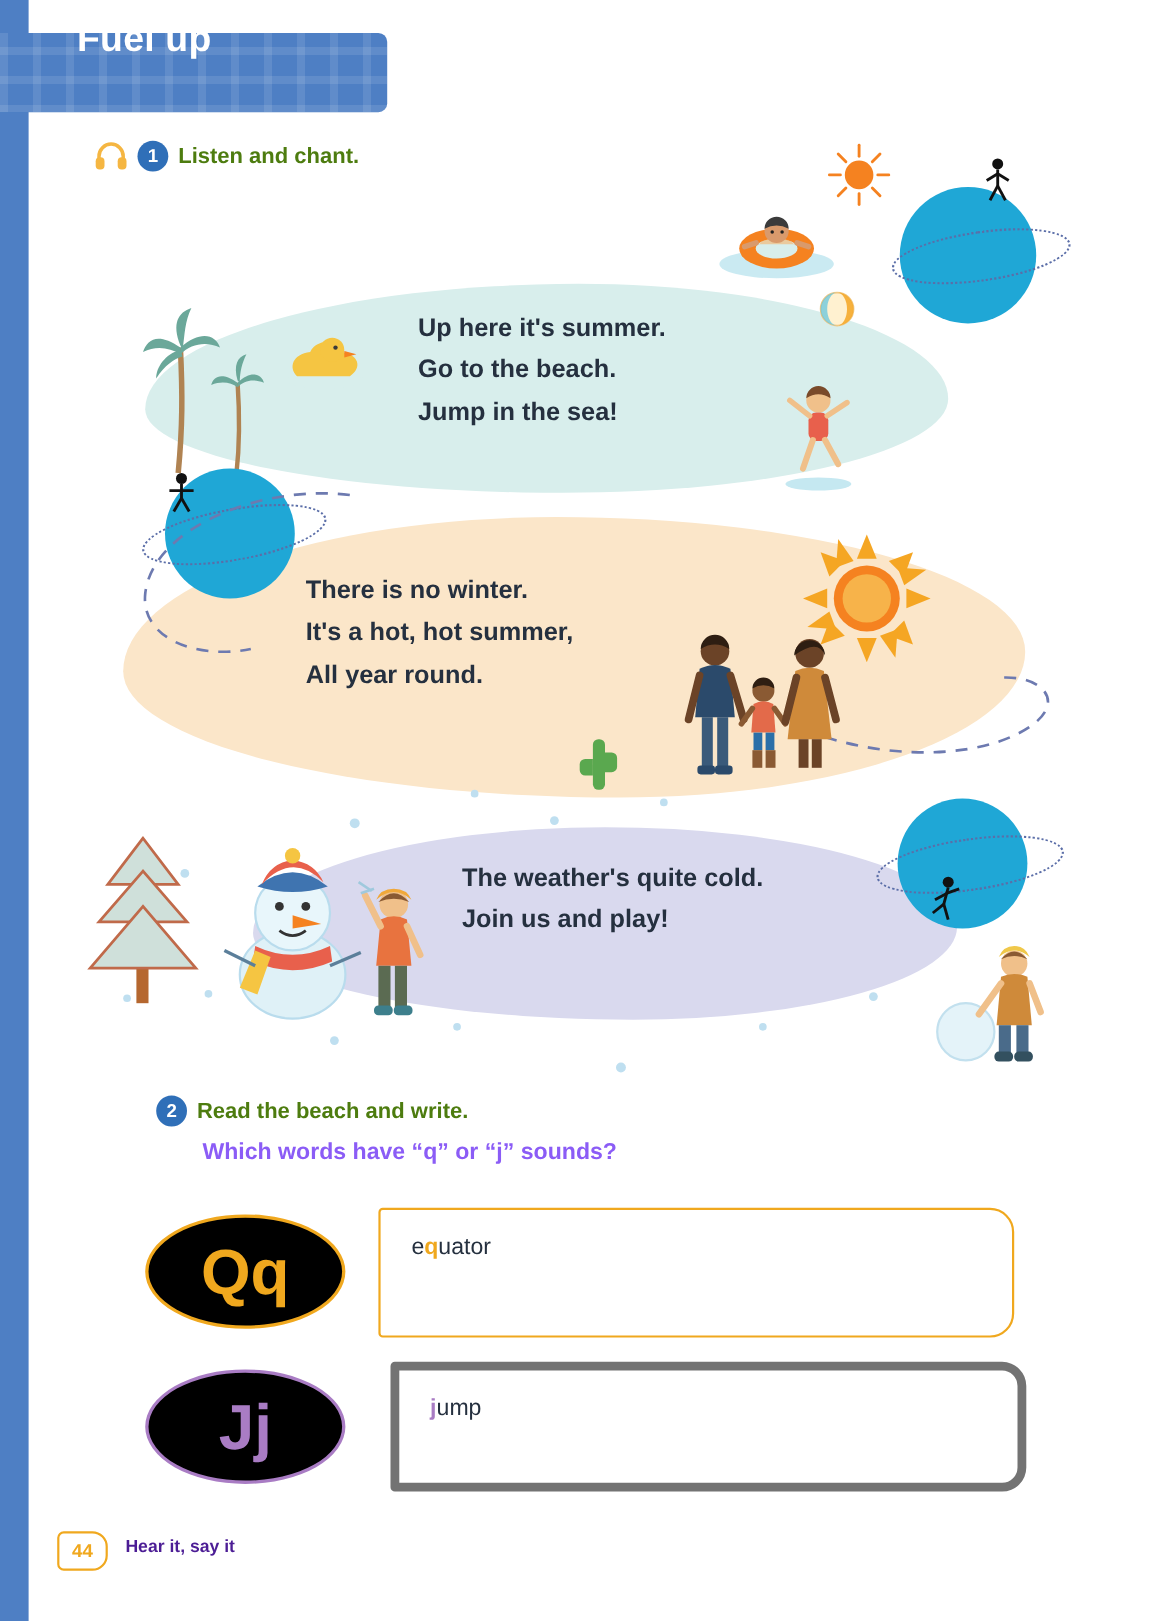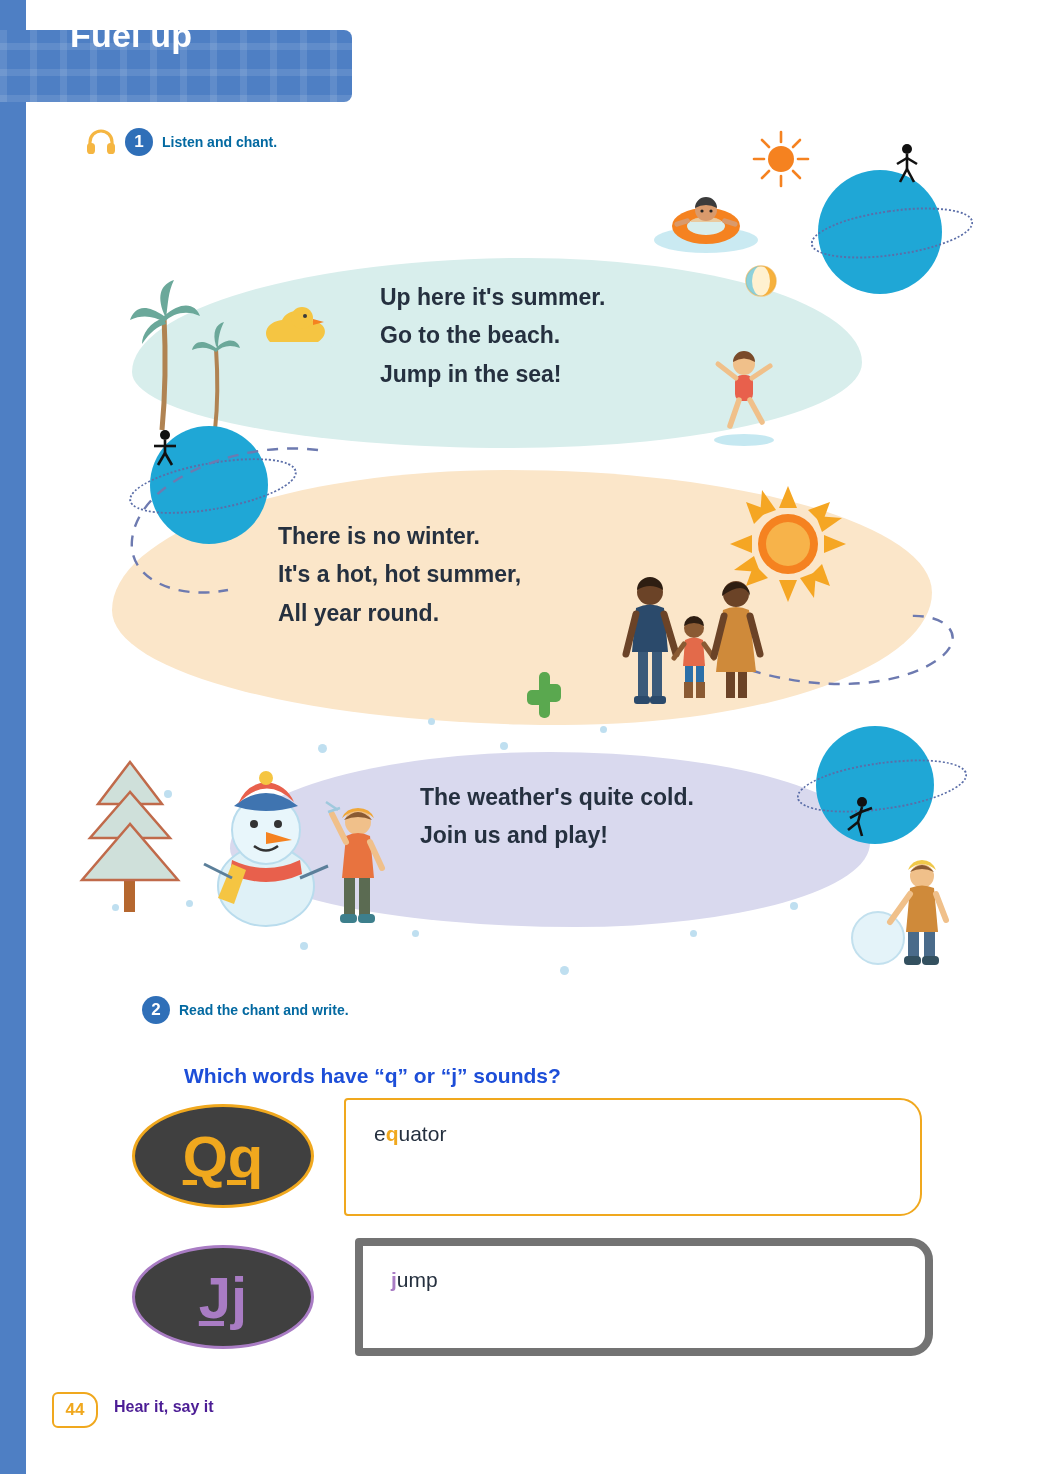--- a/index.html
+++ b/index.html
@@ -73,9 +73,9 @@
     justify-content: center;
   }
   .act-label {
-    font-size: 14px;
-    font-weight: bold;
-    color: #0369a1;
+    font-size: 20px;
+    font-weight: bold;
+    color: #4d7c0f;
   }
 
   

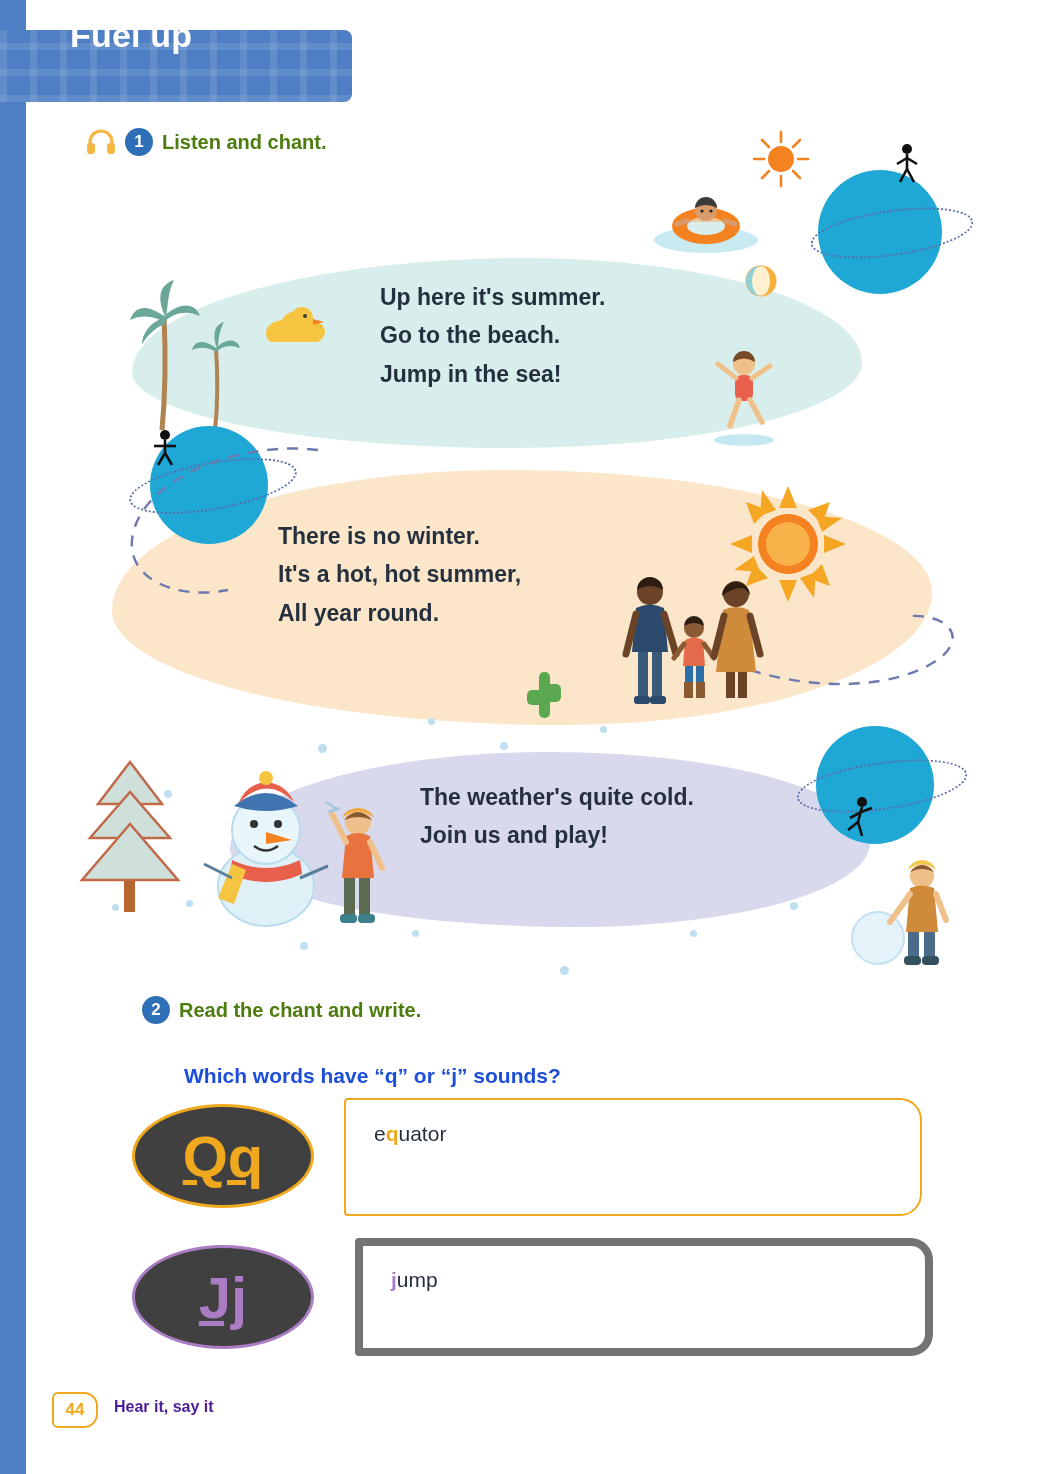--- a/index.html
+++ b/index.html
@@ -582,7 +582,7 @@
 
 <div class="act2">
   <span class="num-badge">2</span>
-  <span class="act-label">Read the chant and write.</span>
+  <span class="act-label">Read the beach and write.</span>
 </div>
 <div class="act2-sub">Which words have “q” or “j” sounds?</div>
 

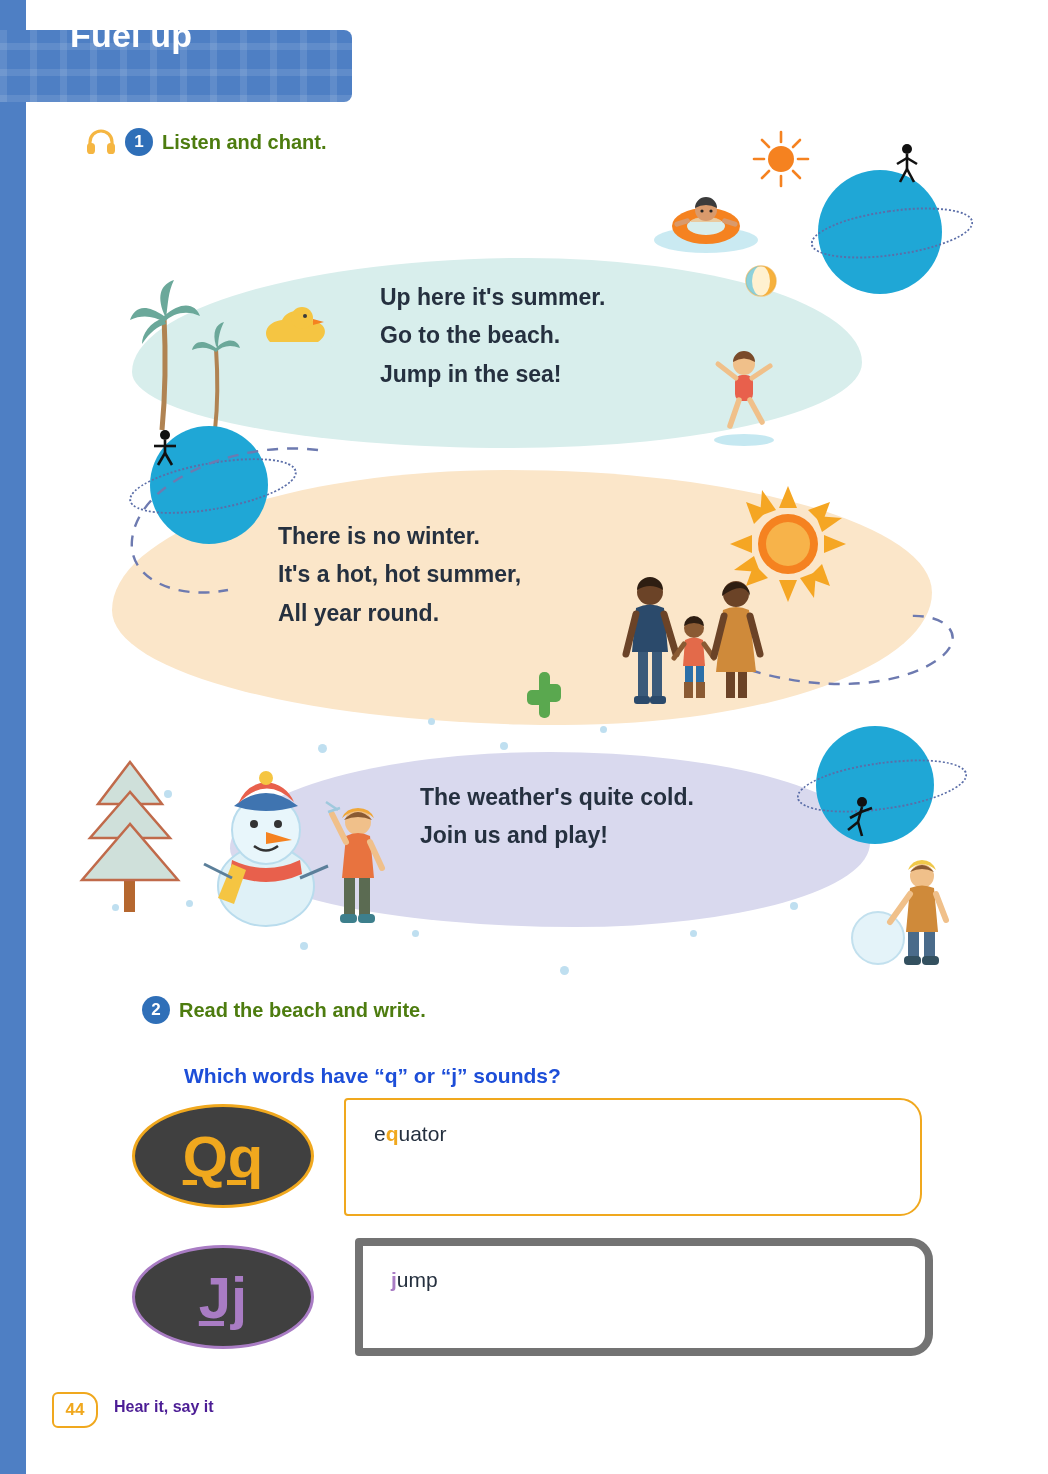--- a/index.html
+++ b/index.html
@@ -165,10 +165,10 @@
   }
   .act2-sub {
     position: absolute;
-    left: 184px; top: 1064px;
+    left: 184px; top: 1036px;
     font-size: 21px;
     font-weight: bold;
-    color: #1d4ed8;
+    color: #8b5cf6;
   }
   .oval {
     position: absolute;

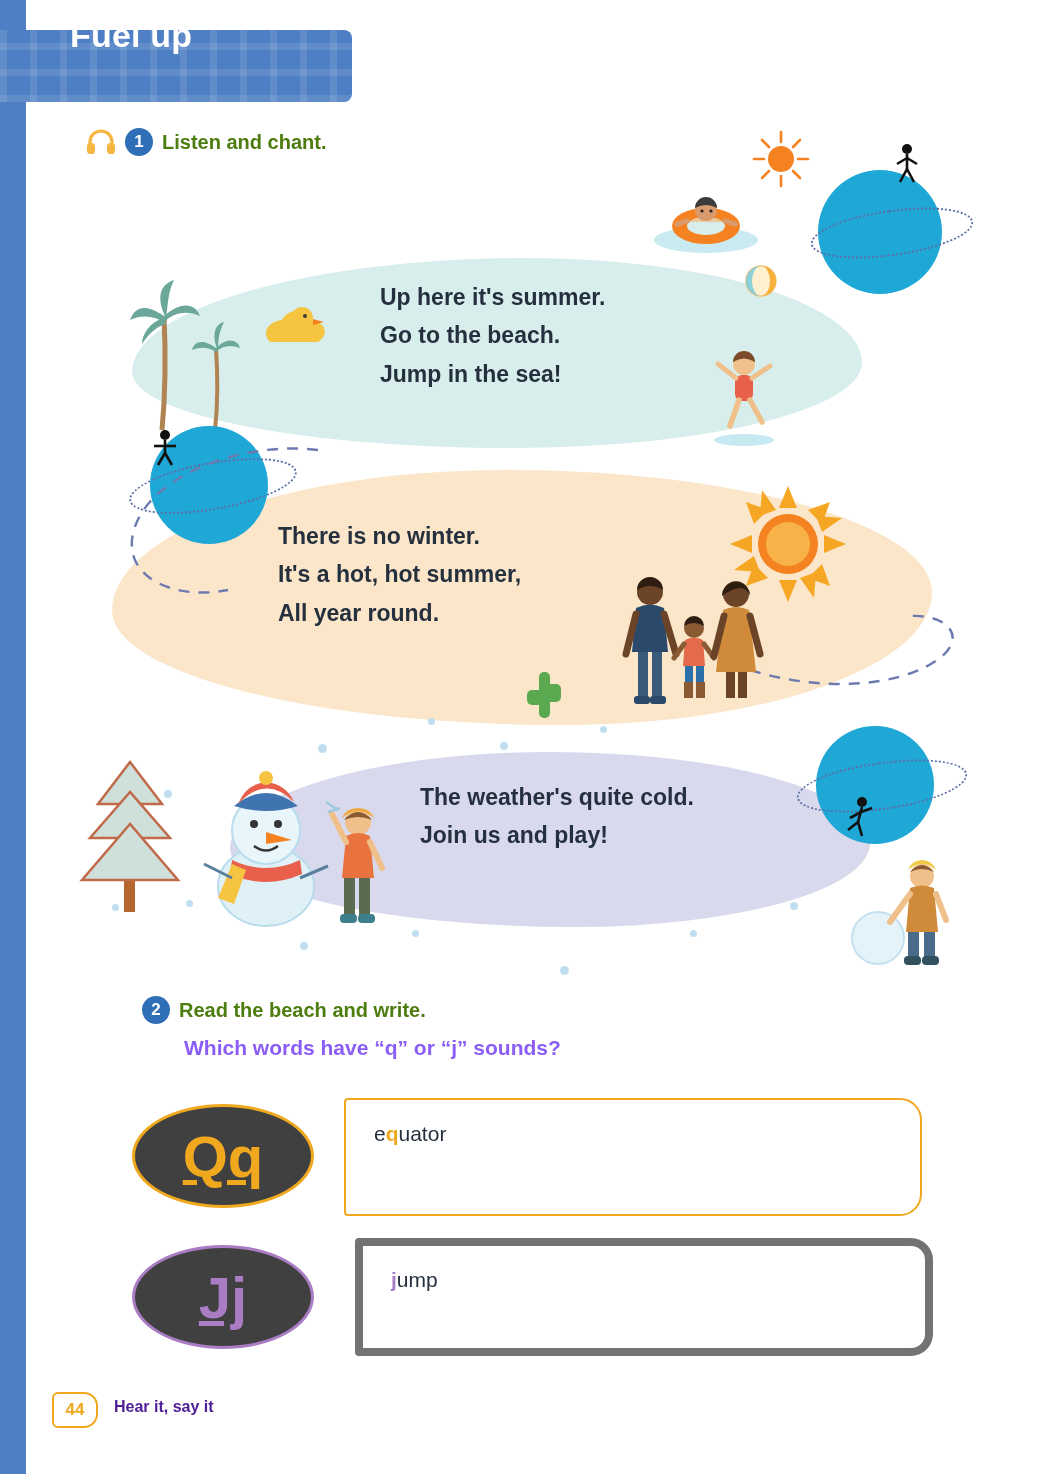--- a/index.html
+++ b/index.html
@@ -174,13 +174,12 @@
     position: absolute;
     width: 176px; height: 98px;
     border-radius: 50%;
-    background: #404040;
+    background: #000000;
     display: flex;
     align-items: center;
     justify-content: center;
     font-size: 58px;
     font-weight: bold;
-    text-decoration: underline;
   }
   .oval-q { left: 132px; top: 1104px; border: 3px solid #f0a81e; color: #f0a81e; }
   .oval-j { left: 132px; top: 1245px; border: 3px solid #a97cc4; color: #a97cc4; }

